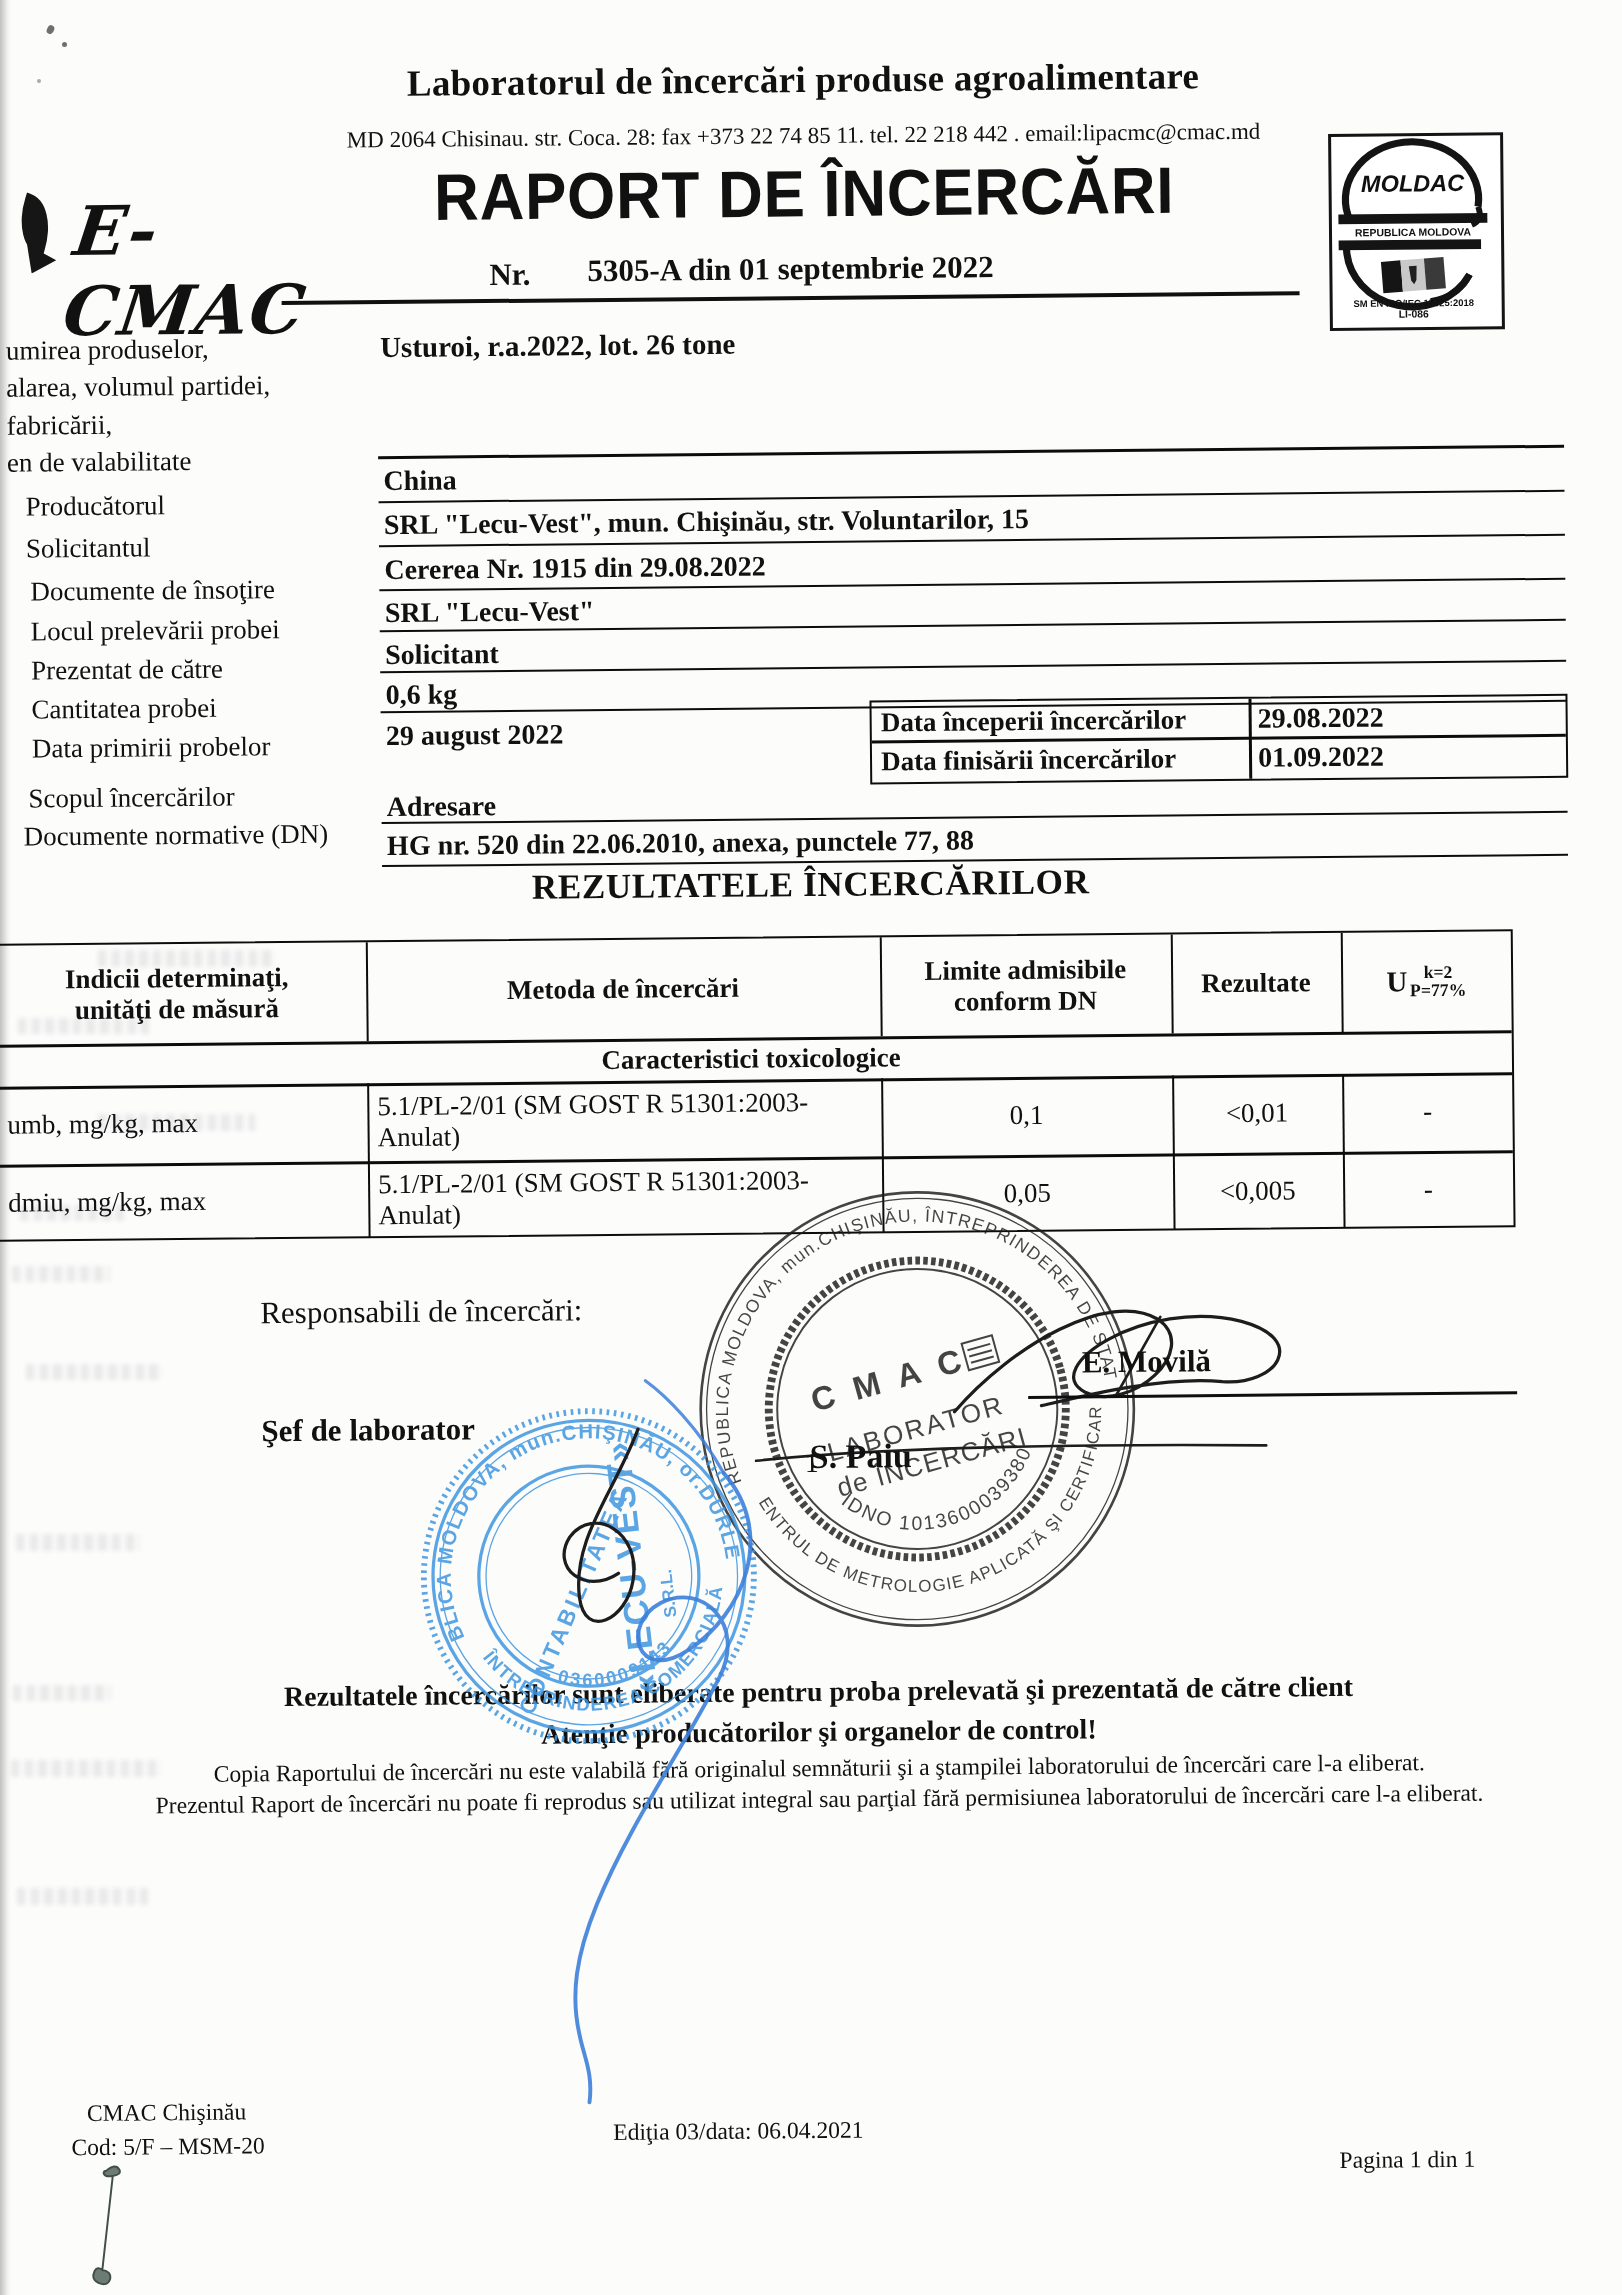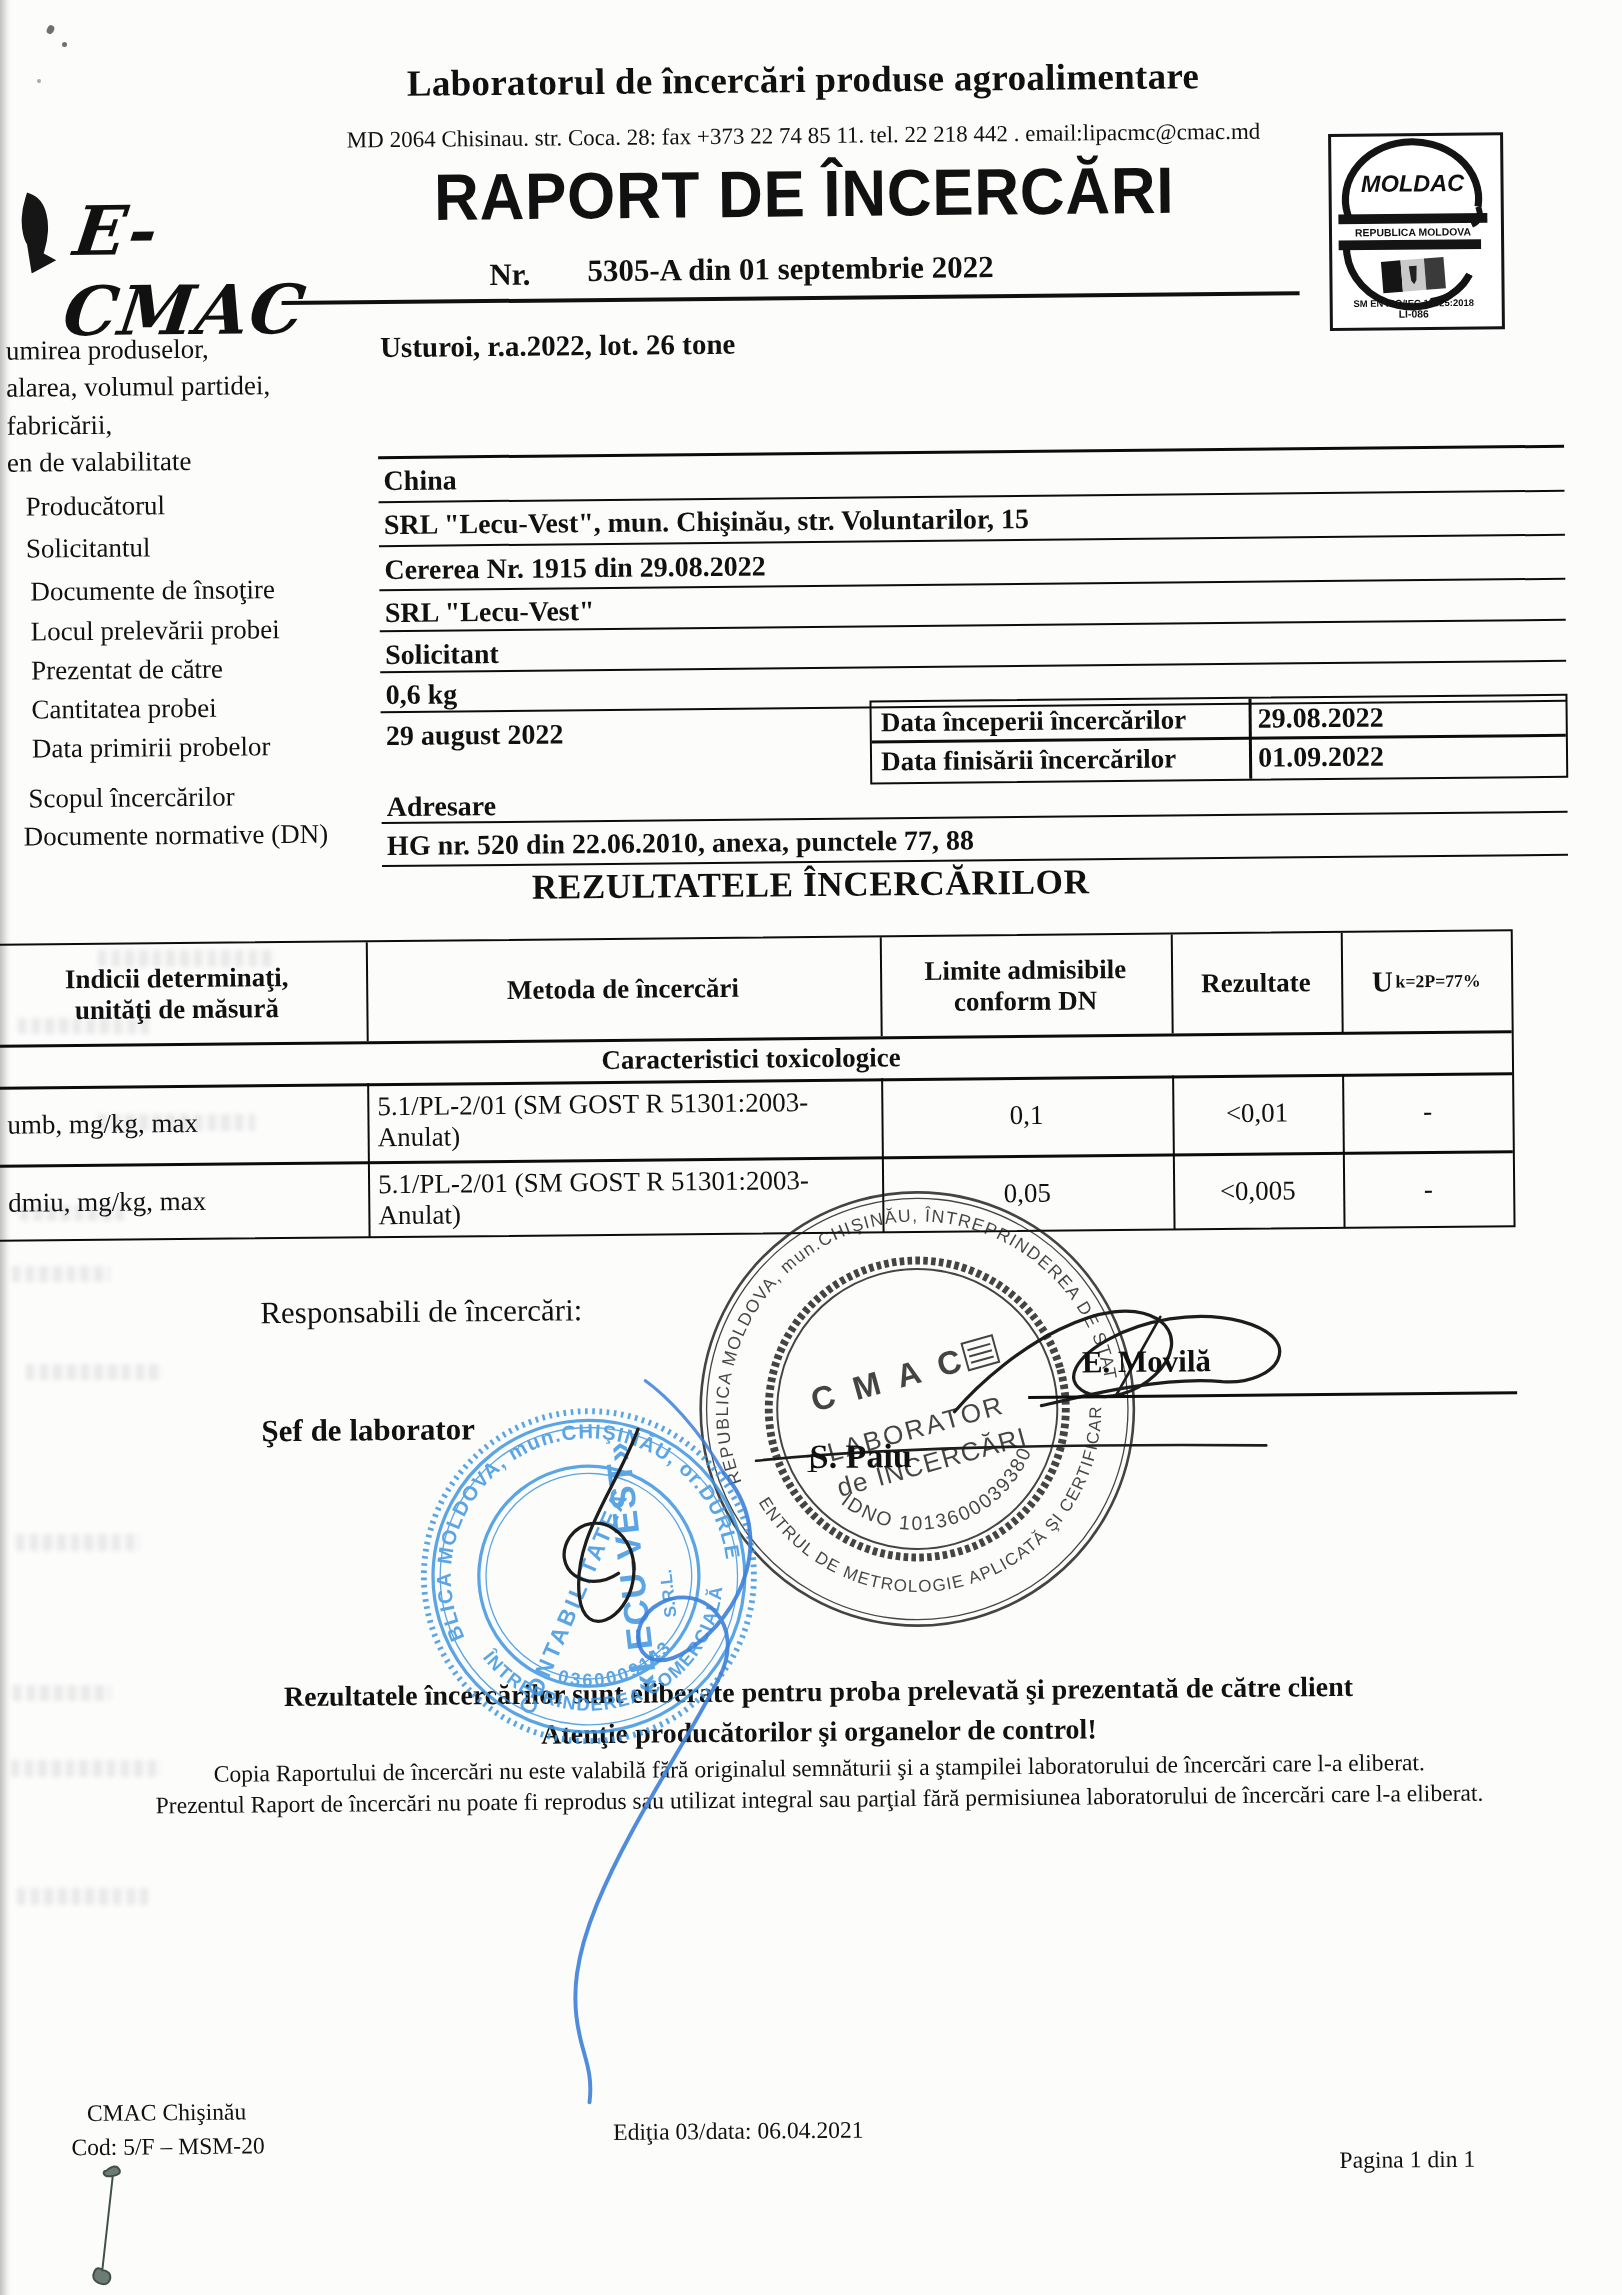--- a/index.html
+++ b/index.html
@@ -60,7 +60,7 @@
   .vline{position:absolute;width:2.6px;background:#0c0c0c;}
   .hline2{position:absolute;height:2.6px;background:#0c0c0c;left:0;width:100%;}
   .ucol{font-weight:700;font-size:29px;display:flex;align-items:center;justify-content:center;gap:2.6px;}
-  .ustack{display:flex;flex-direction:row;line-height:1;font-size:17.7px;font-weight:700;text-align:center;}
+  .ustack{display:flex;flex-direction:column;line-height:1;font-size:17.7px;font-weight:700;text-align:center;}
 
   .sig-label{font-size:31px;}
   .sig-name{font-size:31px;font-weight:700;white-space:nowrap;}

